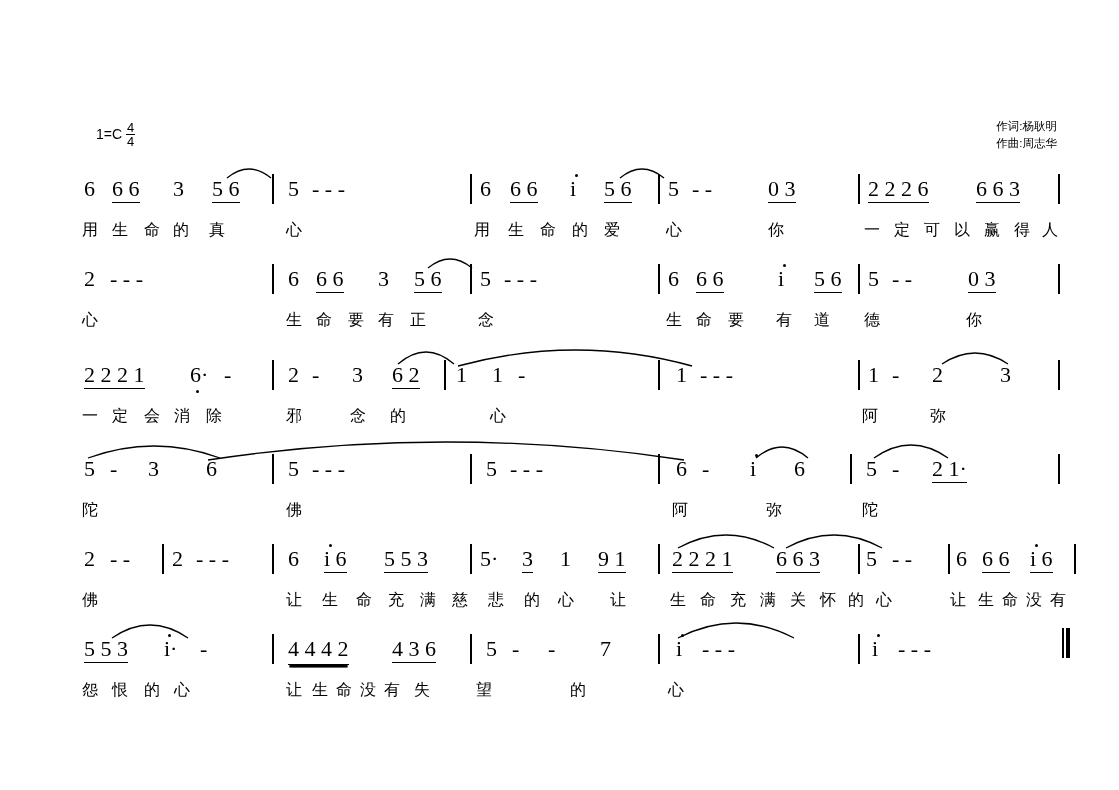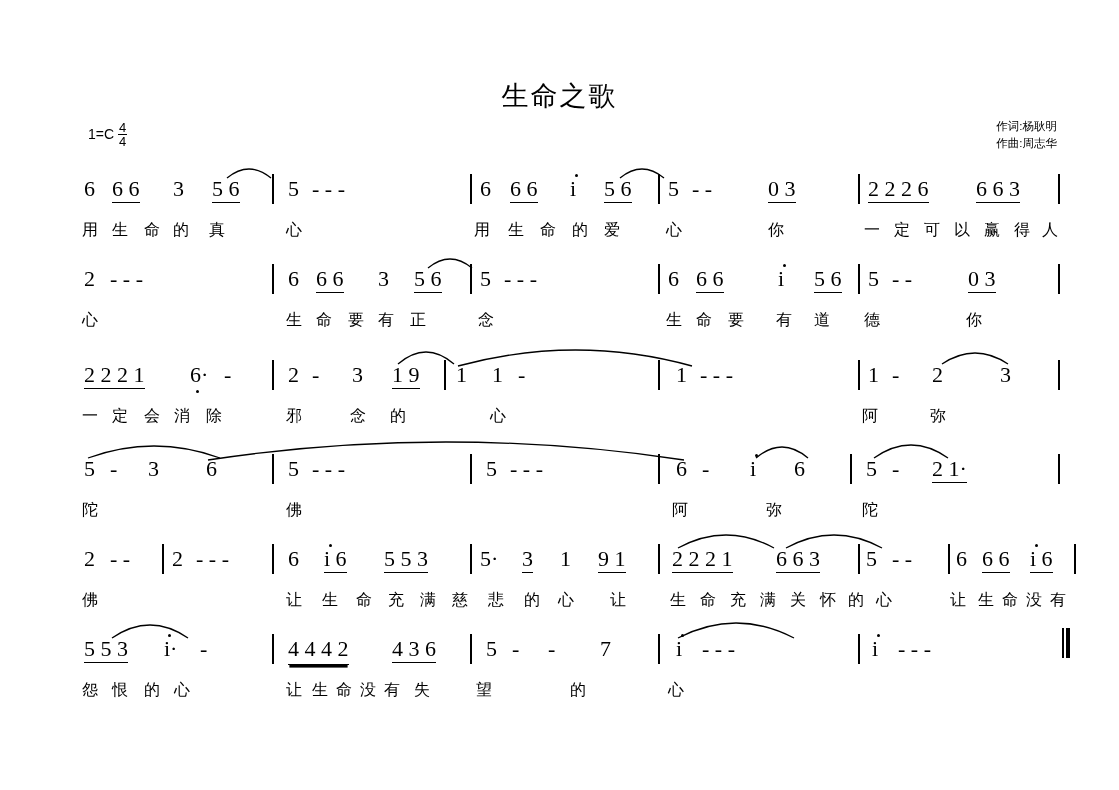--- a/index.html
+++ b/index.html
@@ -174,7 +174,6 @@
 
 <div class="sheet">
 
-  <div class="title">生命之歌</div>
 
   <div class="keysig">
     <span>1=C</span><span class="frac"><span class="num">4</span><span class="den">4</span></span>

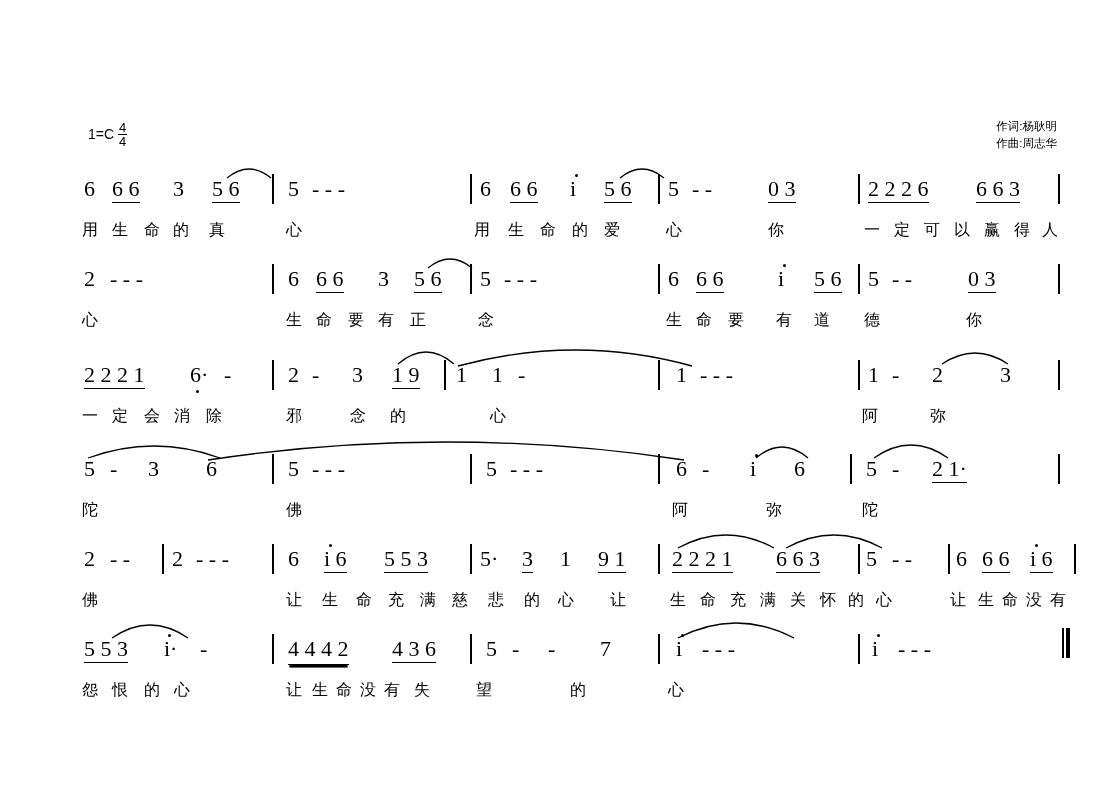--- a/index.html
+++ b/index.html
@@ -32,7 +32,7 @@
   }
   .keysig {
     position: absolute;
-    left: 88px;
+    left: 96px;
     top: 122px;
     font-size: 14px;
     font-family: "Liberation Sans", sans-serif;

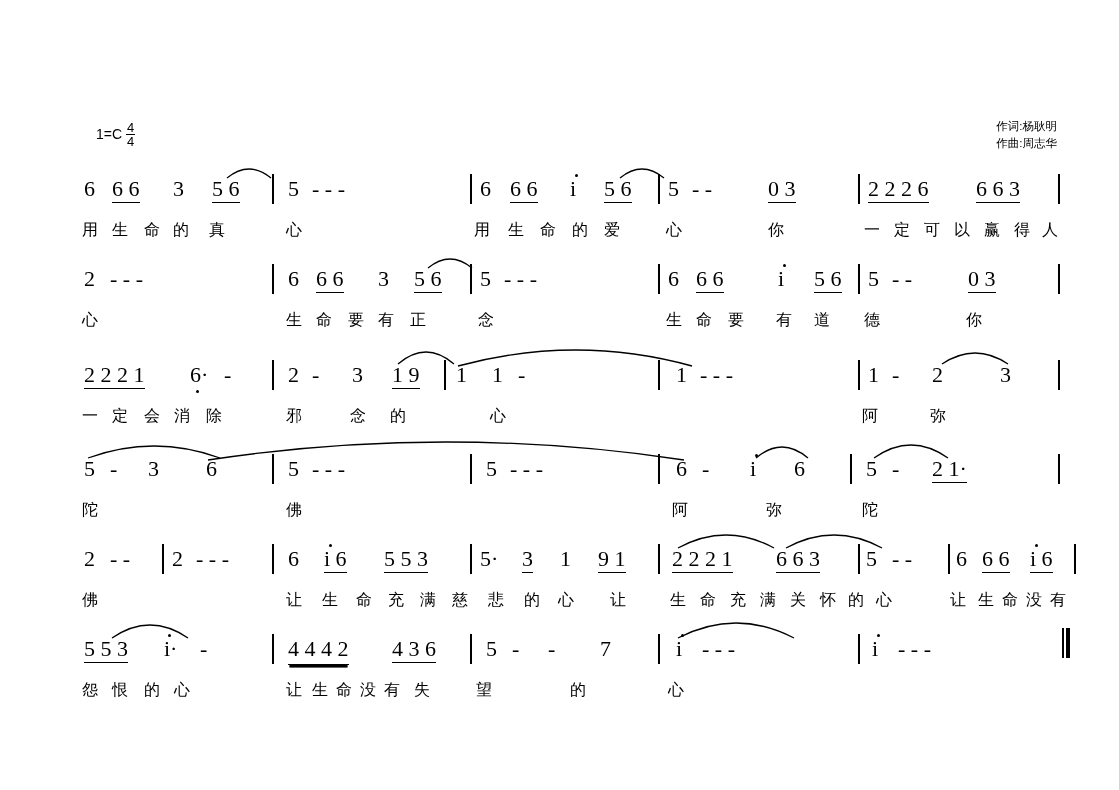--- a/index.html
+++ b/index.html
@@ -299,7 +299,7 @@
       <span class="tok" style="left:288px;top:6px;">2</span>
       <span class="tok dash" style="left:312px;top:6px;">-</span>
       <span class="tok" style="left:352px;top:6px;">3</span>
-      <span class="tok under1" style="left:392px;top:6px;">1 9</span>
+      <span class="tok under1" style="left:392px;top:6px;">6 2</span>
       <div class="barline" style="left:444px;top:2px;"></div>
       <span class="tok" style="left:456px;top:6px;">1</span>
       <span class="tok" style="left:492px;top:6px;">1</span>

